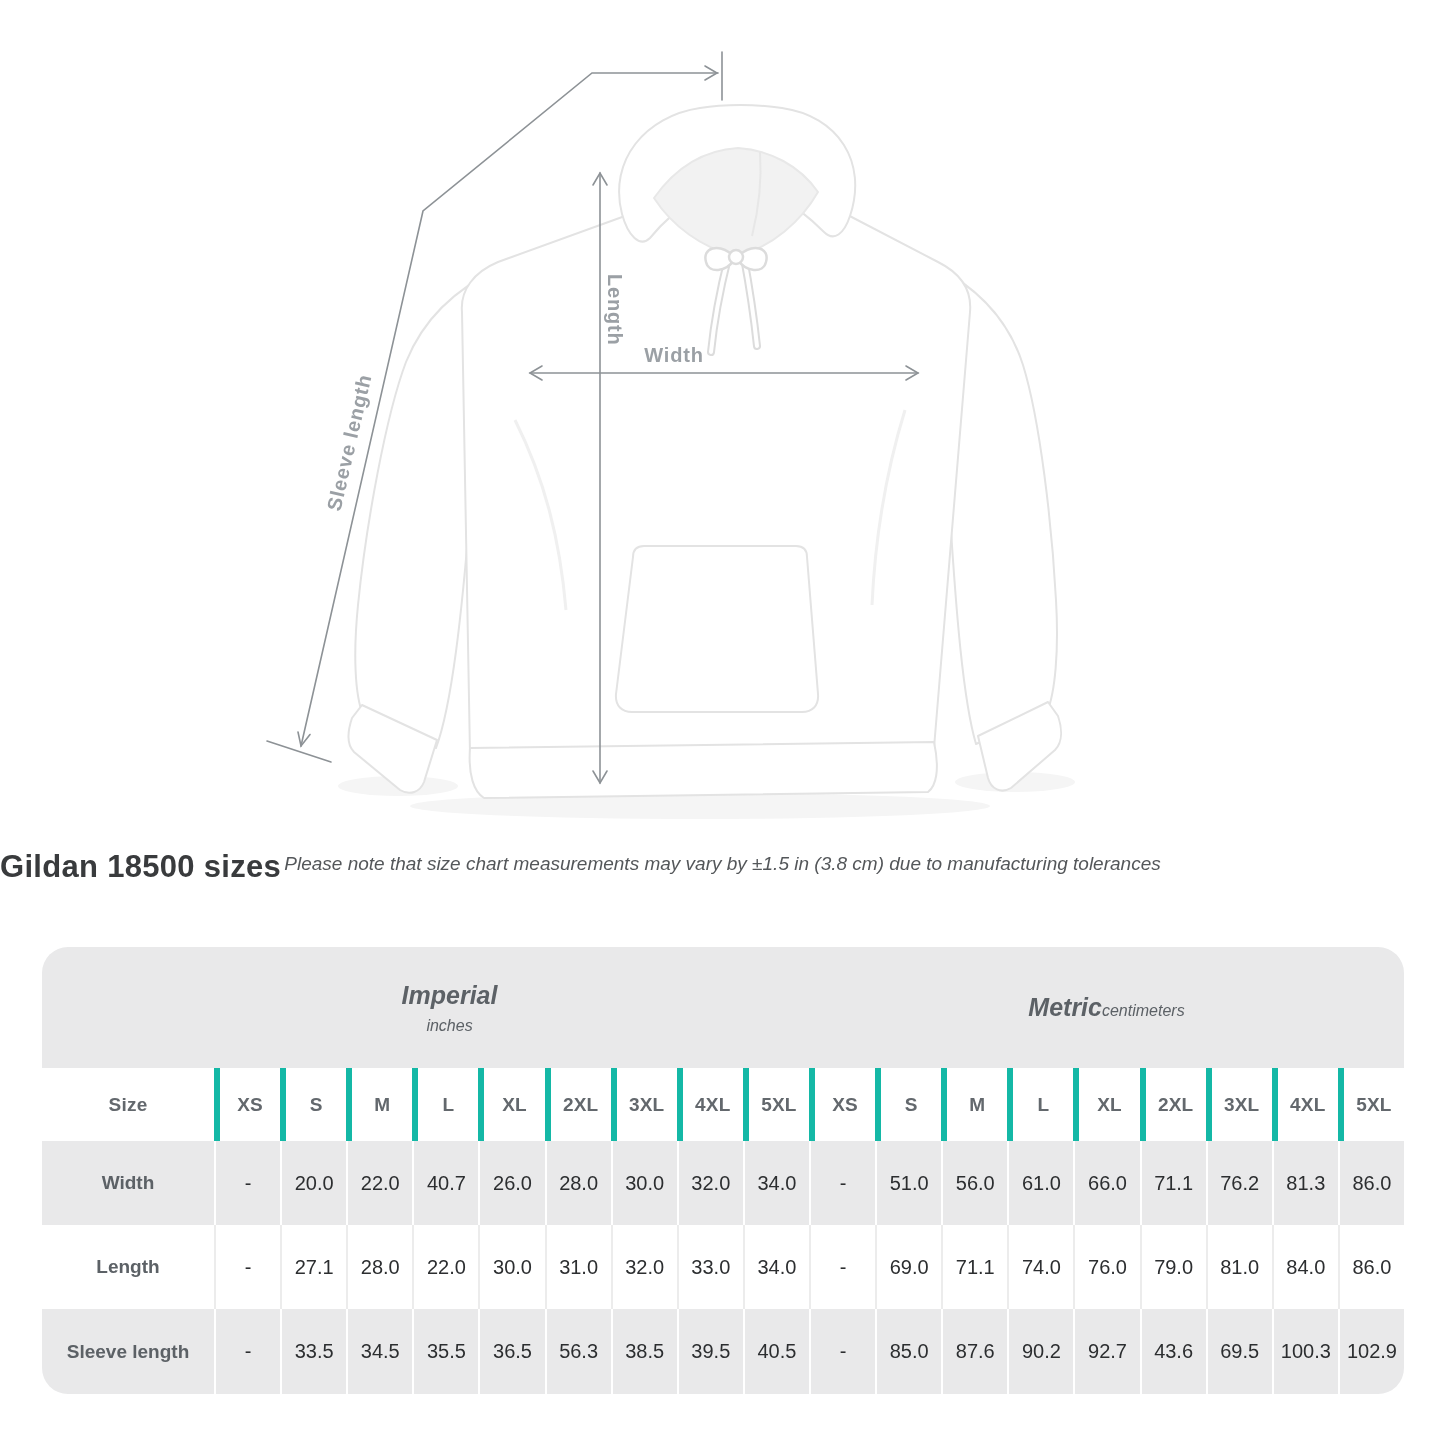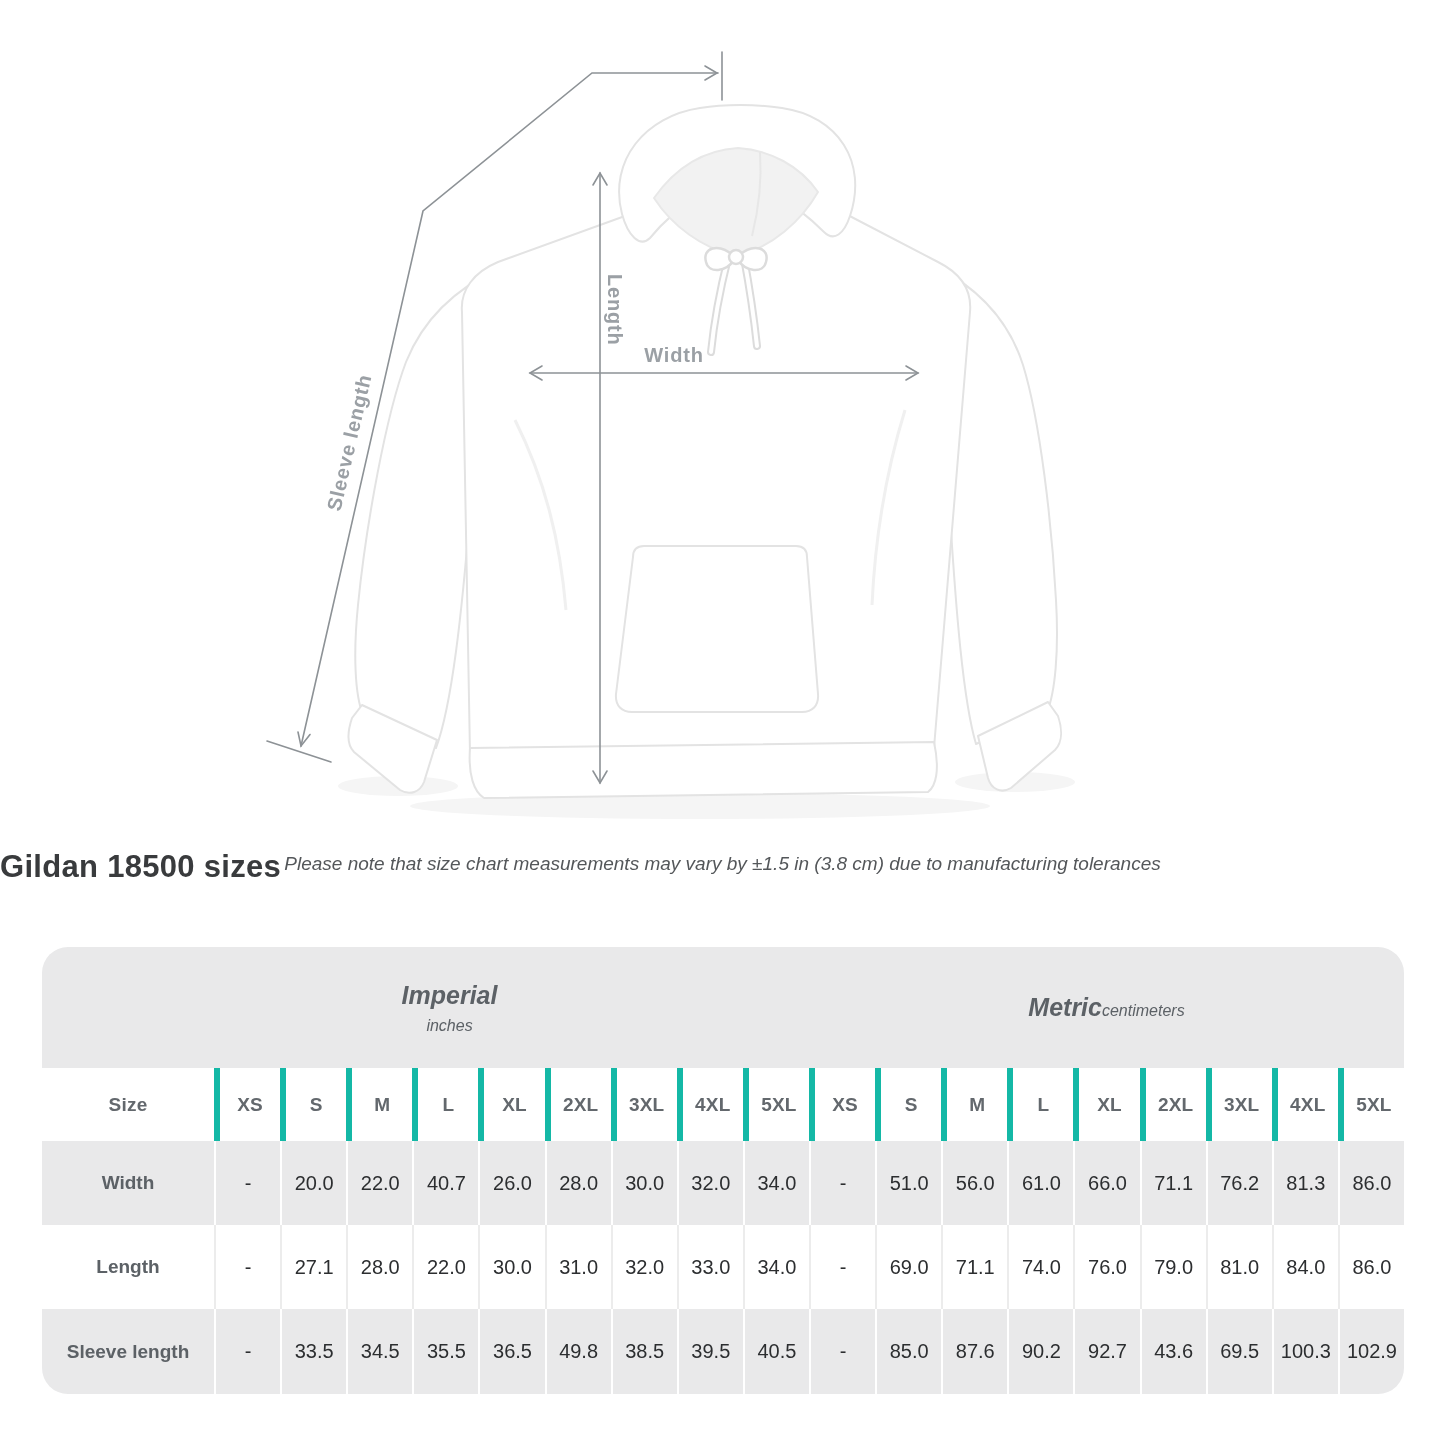--- a/index.html
+++ b/index.html
@@ -206,7 +206,7 @@
       <div class="val">34.5</div>
       <div class="val">35.5</div>
       <div class="val">36.5</div>
-      <div class="val">49.8</div>
+      <div class="val">56.3</div>
       <div class="val">38.5</div>
       <div class="val">39.5</div>
       <div class="val">40.5</div>

